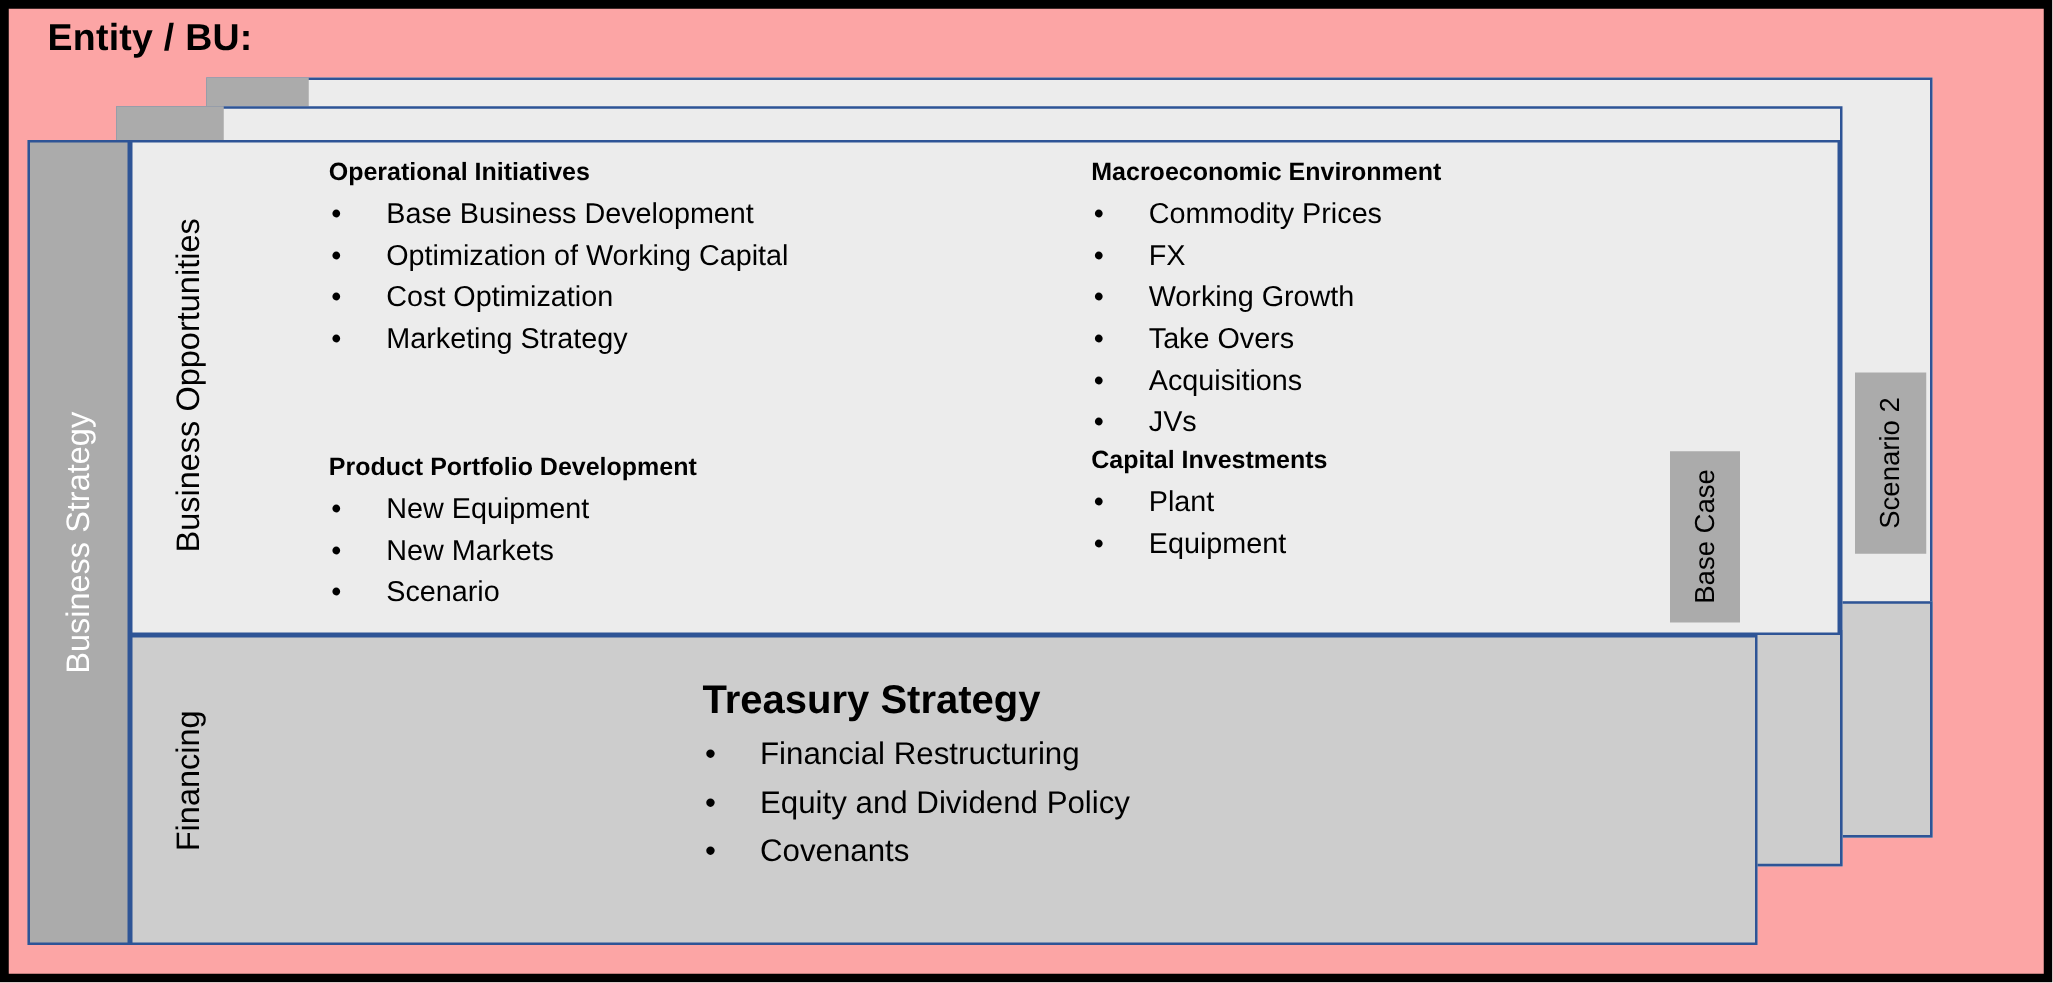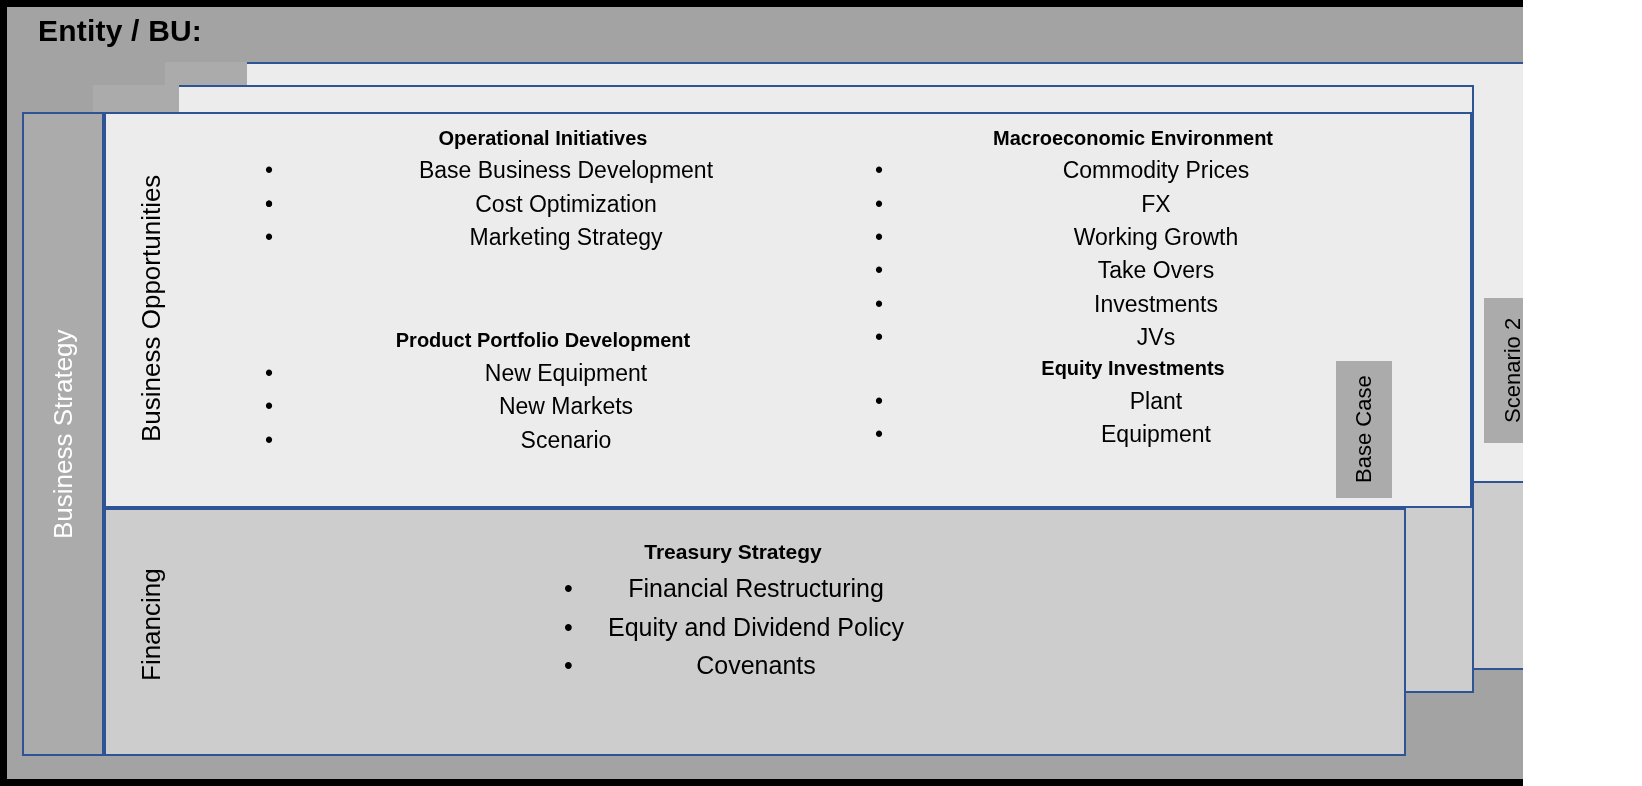--- a/index.html
+++ b/index.html
@@ -13,12 +13,11 @@
 
   #canvas {
     position: relative;
-    width: 1523px;
+    width: 1642px;
     height: 786px;
-    background: #a3a3a3;
+    background: #fca5a5;
     overflow: hidden;
     box-sizing: border-box;
-    text-align: center;
   }
 
   

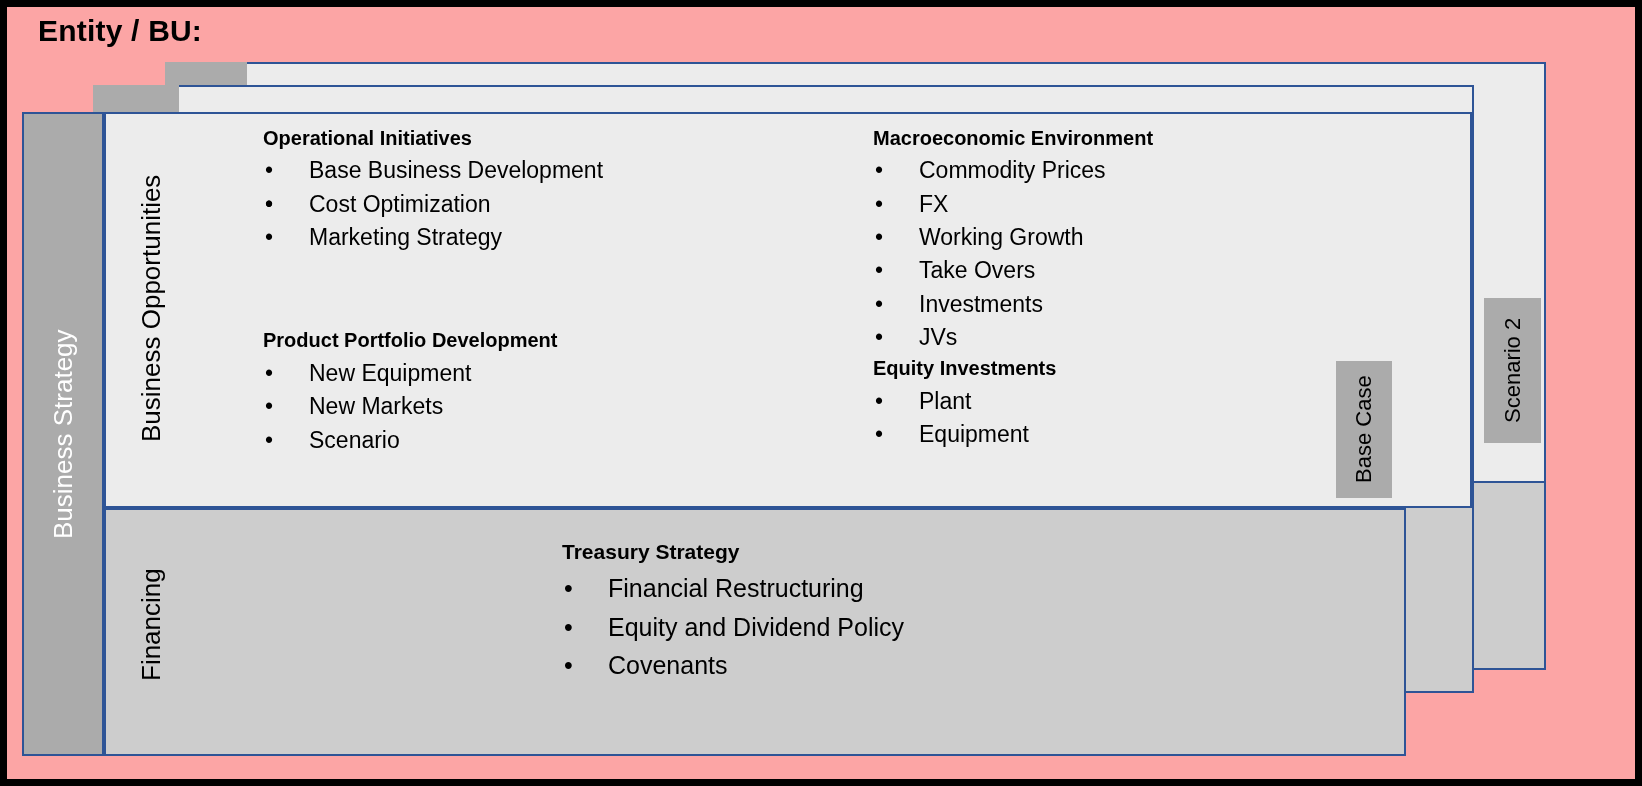--- a/index.html
+++ b/index.html
@@ -289,7 +289,7 @@
       <div class="group-heading">Operational Initiatives</div>
       <ul class="bullets">
         <li><span class="bullet-dot">•</span><span>Base Business Development</span></li>
-        <li><span class="bullet-dot">•</span></li>
+        <li><span class="bullet-dot">•</span><span>Optimization of Working Capital</span></li>
         <li><span class="bullet-dot">•</span><span>Cost Optimization</span></li>
         <li><span class="bullet-dot">•</span><span>Marketing Strategy</span></li>
       </ul>

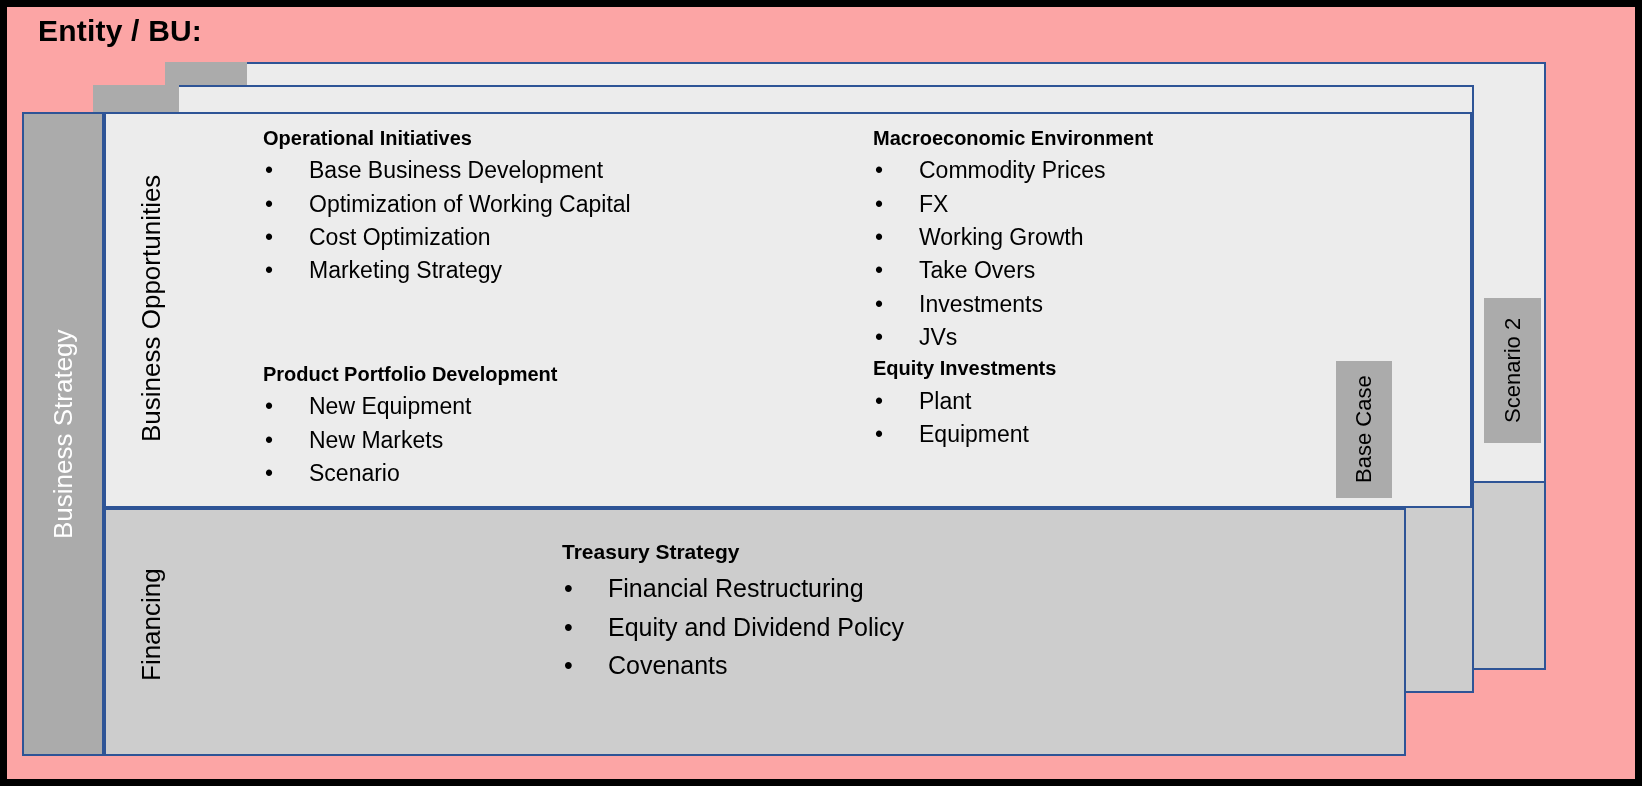--- a/index.html
+++ b/index.html
@@ -316,7 +316,7 @@
     <div class="group">
       <ul class="bullets">
         <li><span class="bullet-dot">•</span><span>Take Overs</span></li>
-        <li><span class="bullet-dot">•</span><span>Investments</span></li>
+        <li><span class="bullet-dot">•</span><span>Acquisitions</span></li>
         <li><span class="bullet-dot">•</span><span>JVs</span></li>
       </ul>
     </div>

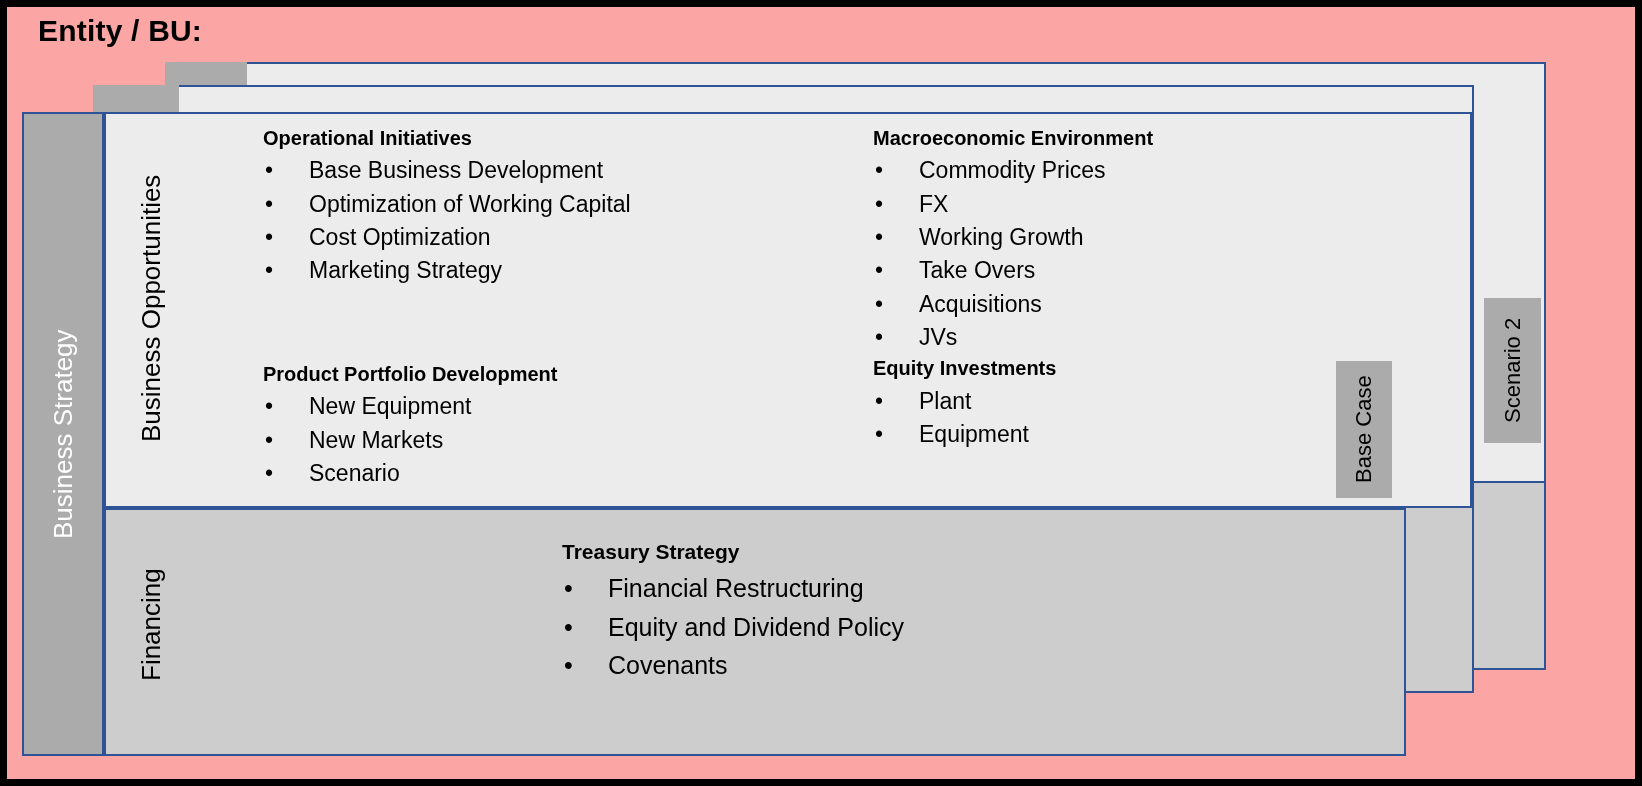--- a/index.html
+++ b/index.html
@@ -321,7 +321,7 @@
       </ul>
     </div>
     <div class="group">
-      <div class="group-heading">Equity Investments</div>
+      <div class="group-heading">Capital Investments</div>
       <ul class="bullets">
         <li><span class="bullet-dot">•</span><span>Plant</span></li>
         <li><span class="bullet-dot">•</span><span>Equipment</span></li>

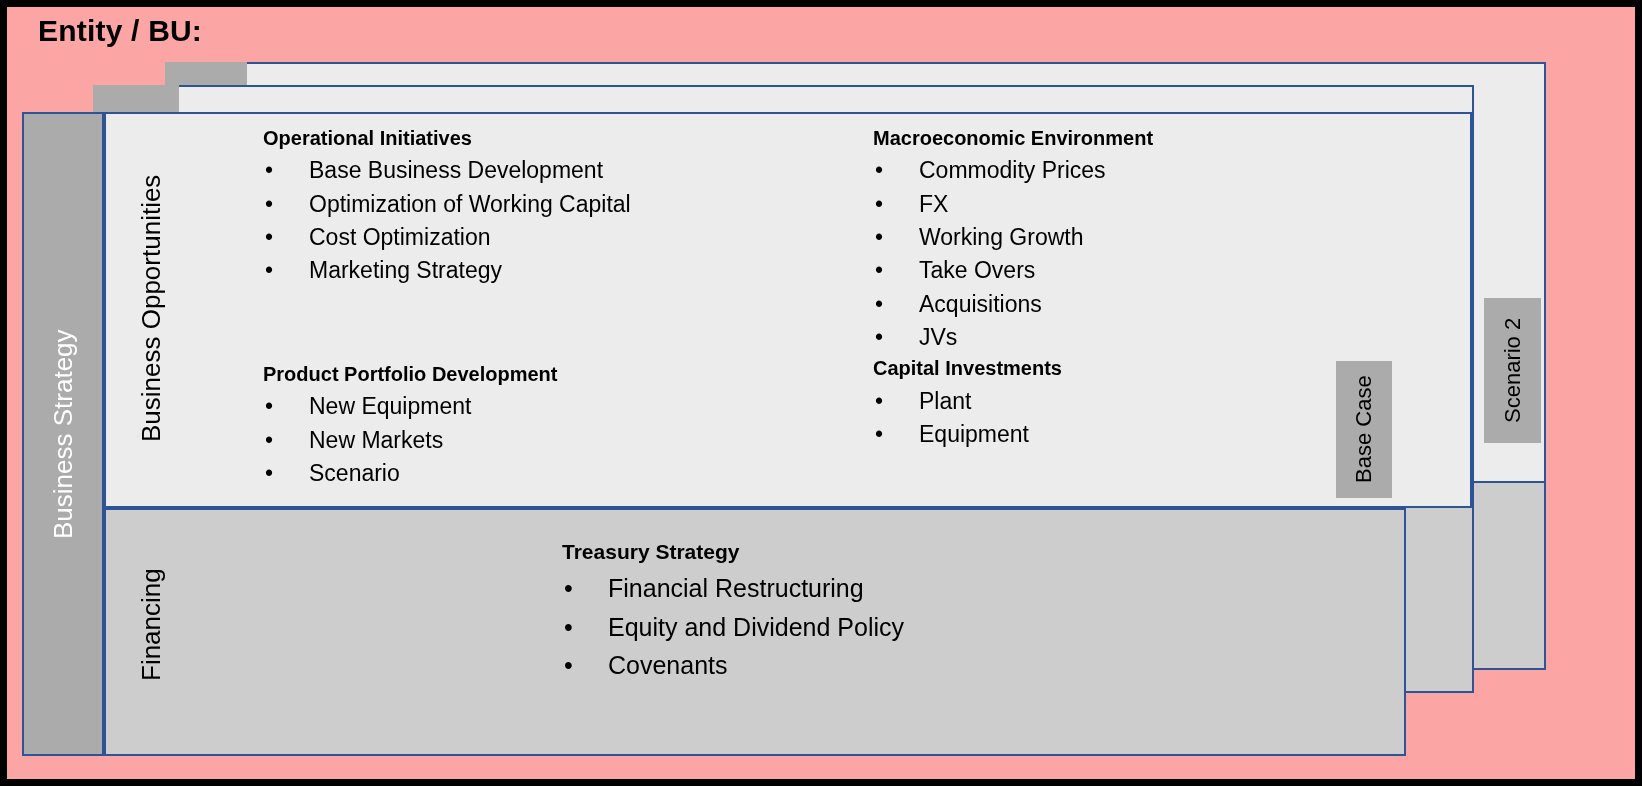--- a/index.html
+++ b/index.html
@@ -245,7 +245,7 @@
     top: 537px;
     color: #000000;
   }
-  .financing-content .group-heading { font-size: 21px; }
+  .financing-content .group-heading { font-size: 32px; }
   .financing-content ul.bullets li {
     font-size: 25px;
     line-height: 1.55;

